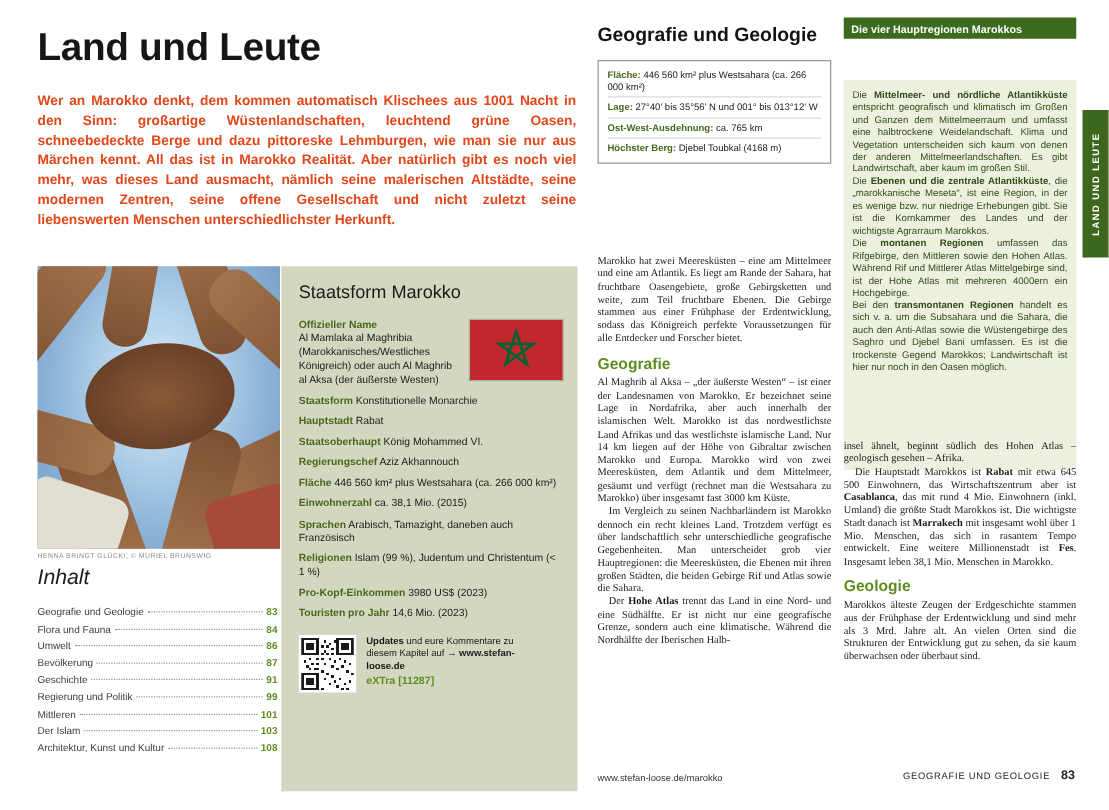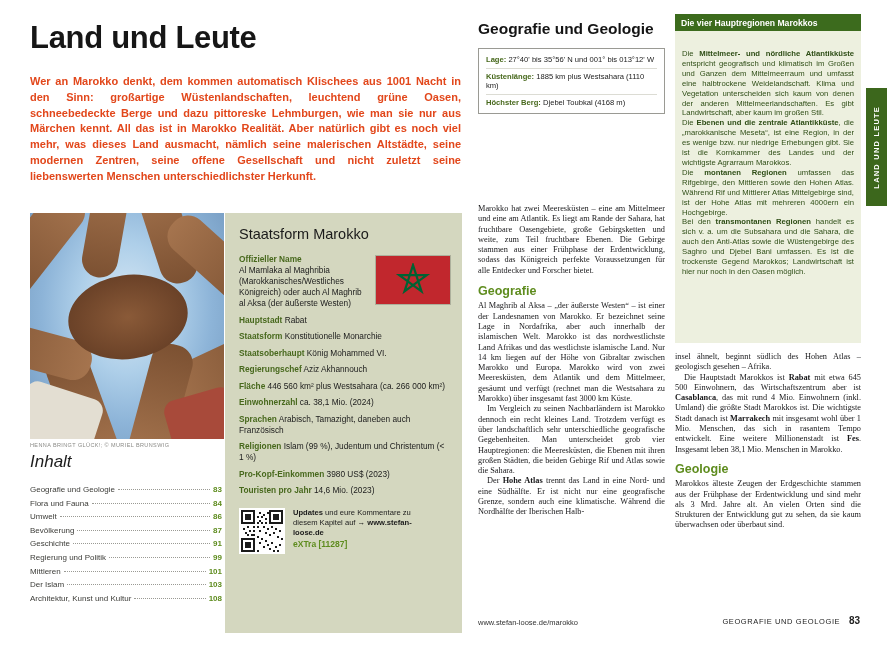--- a/index.html
+++ b/index.html
@@ -274,6 +274,10 @@
 
   <div class="infobox">
     <div class="info-row">
+      <span class="lbl">Fläche:</span>
+      <span>446 560 km² plus Westsahara (ca. 266 000 km²)</span>
+    </div>
+    <div class="info-row">
       <span class="lbl">Lage:</span>
       <span>27°40' bis 35°56' N und 001° bis 013°12' W</span>
     </div>

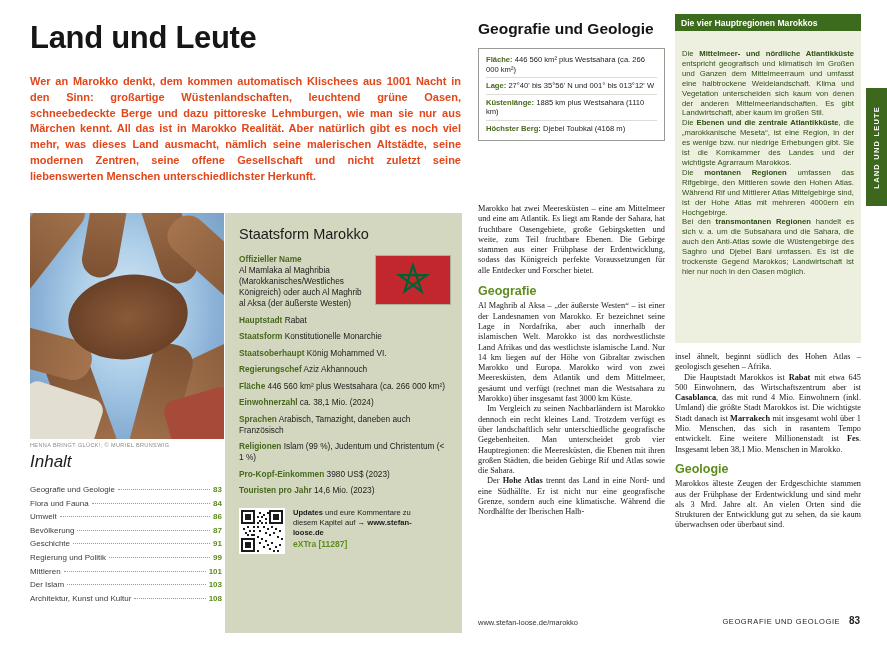--- a/index.html
+++ b/index.html
@@ -68,7 +68,7 @@
 
   .regions-box{position:absolute;left:675px;top:14px;width:186px;}
   .regions-header{background:#3c6b1d;color:#fff;font-weight:bold;font-size:8.6px;padding:4px 6px 3px;}
-  .regions-body{background:#edf0df;padding:18px 7px;font-size:7.7px;line-height:9.9px;color:#2e4d16;text-align:justify;min-height:312px;box-sizing:border-box;}
+  .regions-body{background:#edf0df;padding:7px 7px;font-size:7.7px;line-height:9.9px;color:#2e4d16;text-align:justify;min-height:312px;box-sizing:border-box;margin-top:33px;}
   .regions-body p{margin:0;}
 
   .footer-url{position:absolute;left:478px;top:618px;font-size:7.5px;color:#333;}

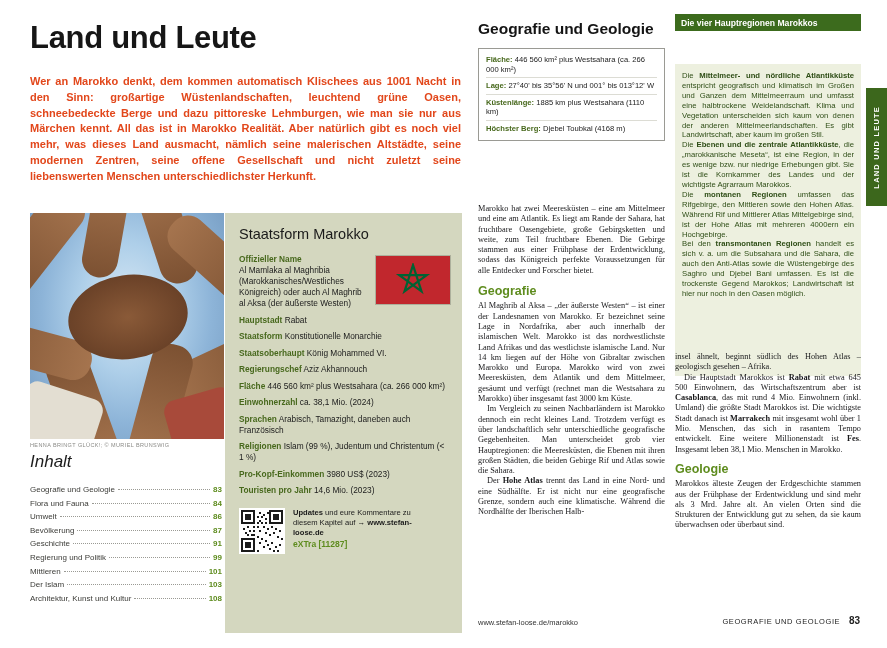--- a/index.html
+++ b/index.html
@@ -282,6 +282,10 @@
       <span>27°40' bis 35°56' N und 001° bis 013°12' W</span>
     </div>
     <div class="info-row">
+      <span class="lbl">Ost-West-Ausdehnung:</span>
+      <span>ca. 765 km</span>
+    </div>
+    <div class="info-row">
       <span class="lbl">Küstenlänge:</span>
       <span>1885 km plus Westsahara (1110 km)</span>
     </div>

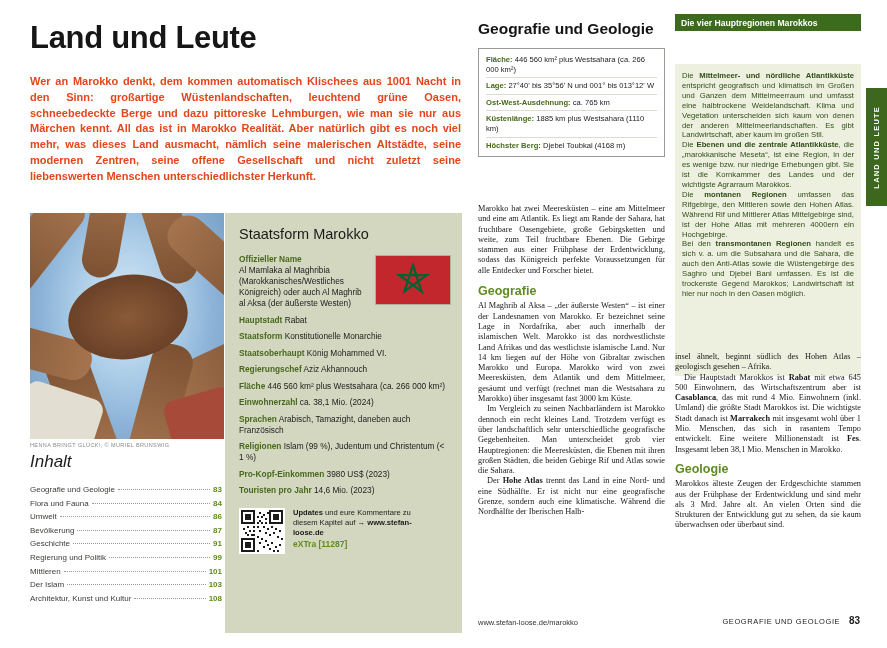--- a/index.html
+++ b/index.html
@@ -286,10 +286,6 @@
       <span>ca. 765 km</span>
     </div>
     <div class="info-row">
-      <span class="lbl">Küstenlänge:</span>
-      <span>1885 km plus Westsahara (1110 km)</span>
-    </div>
-    <div class="info-row">
       <span class="lbl">Höchster Berg:</span>
       <span>Djebel Toubkal (4168 m)</span>
     </div>

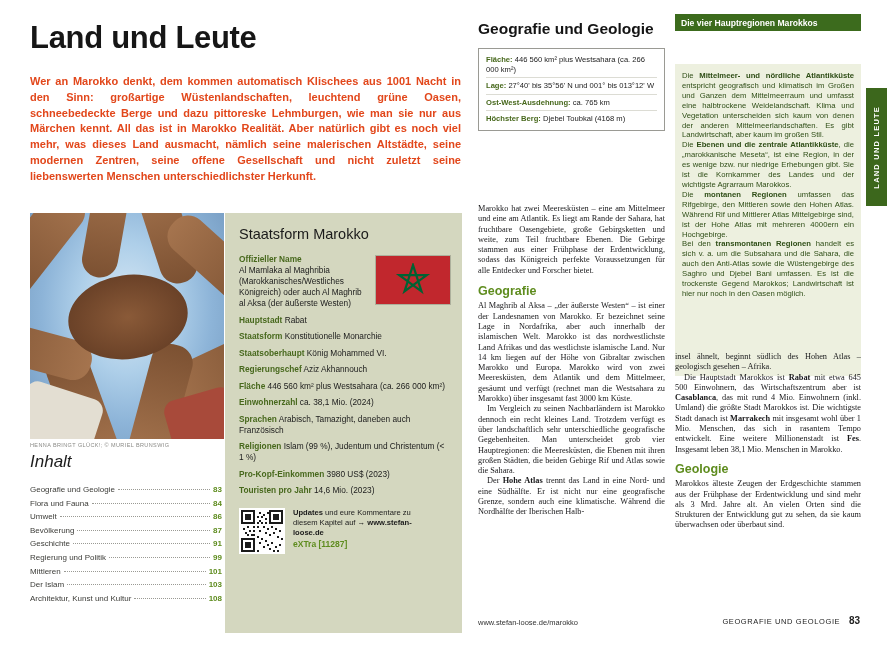--- a/index.html
+++ b/index.html
@@ -163,12 +163,12 @@
       <span>Al Mamlaka al Maghribia (Marokkanisches/Westliches Königreich) oder auch Al Maghrib al Aksa (der äußerste Westen)</span>
     </div>
     <div class="field">
+      <span class="lbl">Staatsform</span>
+      <span>Konstitutionelle Monarchie</span>
+    </div>
+    <div class="field">
       <span class="lbl">Hauptstadt</span>
       <span>Rabat</span>
-    </div>
-    <div class="field">
-      <span class="lbl">Staatsform</span>
-      <span>Konstitutionelle Monarchie</span>
     </div>
     <div class="field">
       <span class="lbl">Staatsoberhaupt</span>

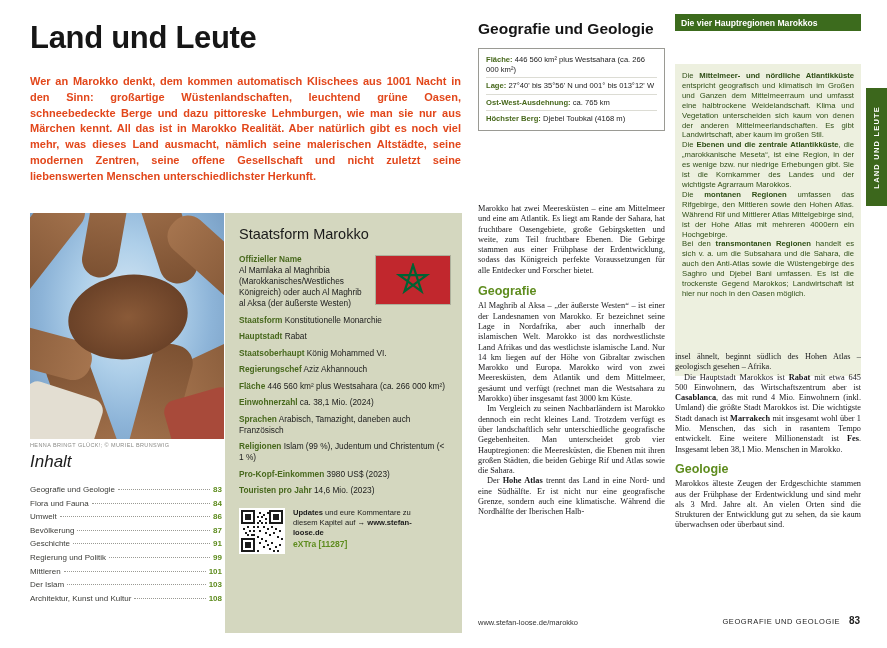--- a/index.html
+++ b/index.html
@@ -184,7 +184,7 @@
     </div>
     <div class="field">
       <span class="lbl">Einwohnerzahl</span>
-      <span>ca. 38,1 Mio. (2024)</span>
+      <span>ca. 38,1 Mio. (2015)</span>
     </div>
     <div class="field">
       <span class="lbl">Sprachen</span>

